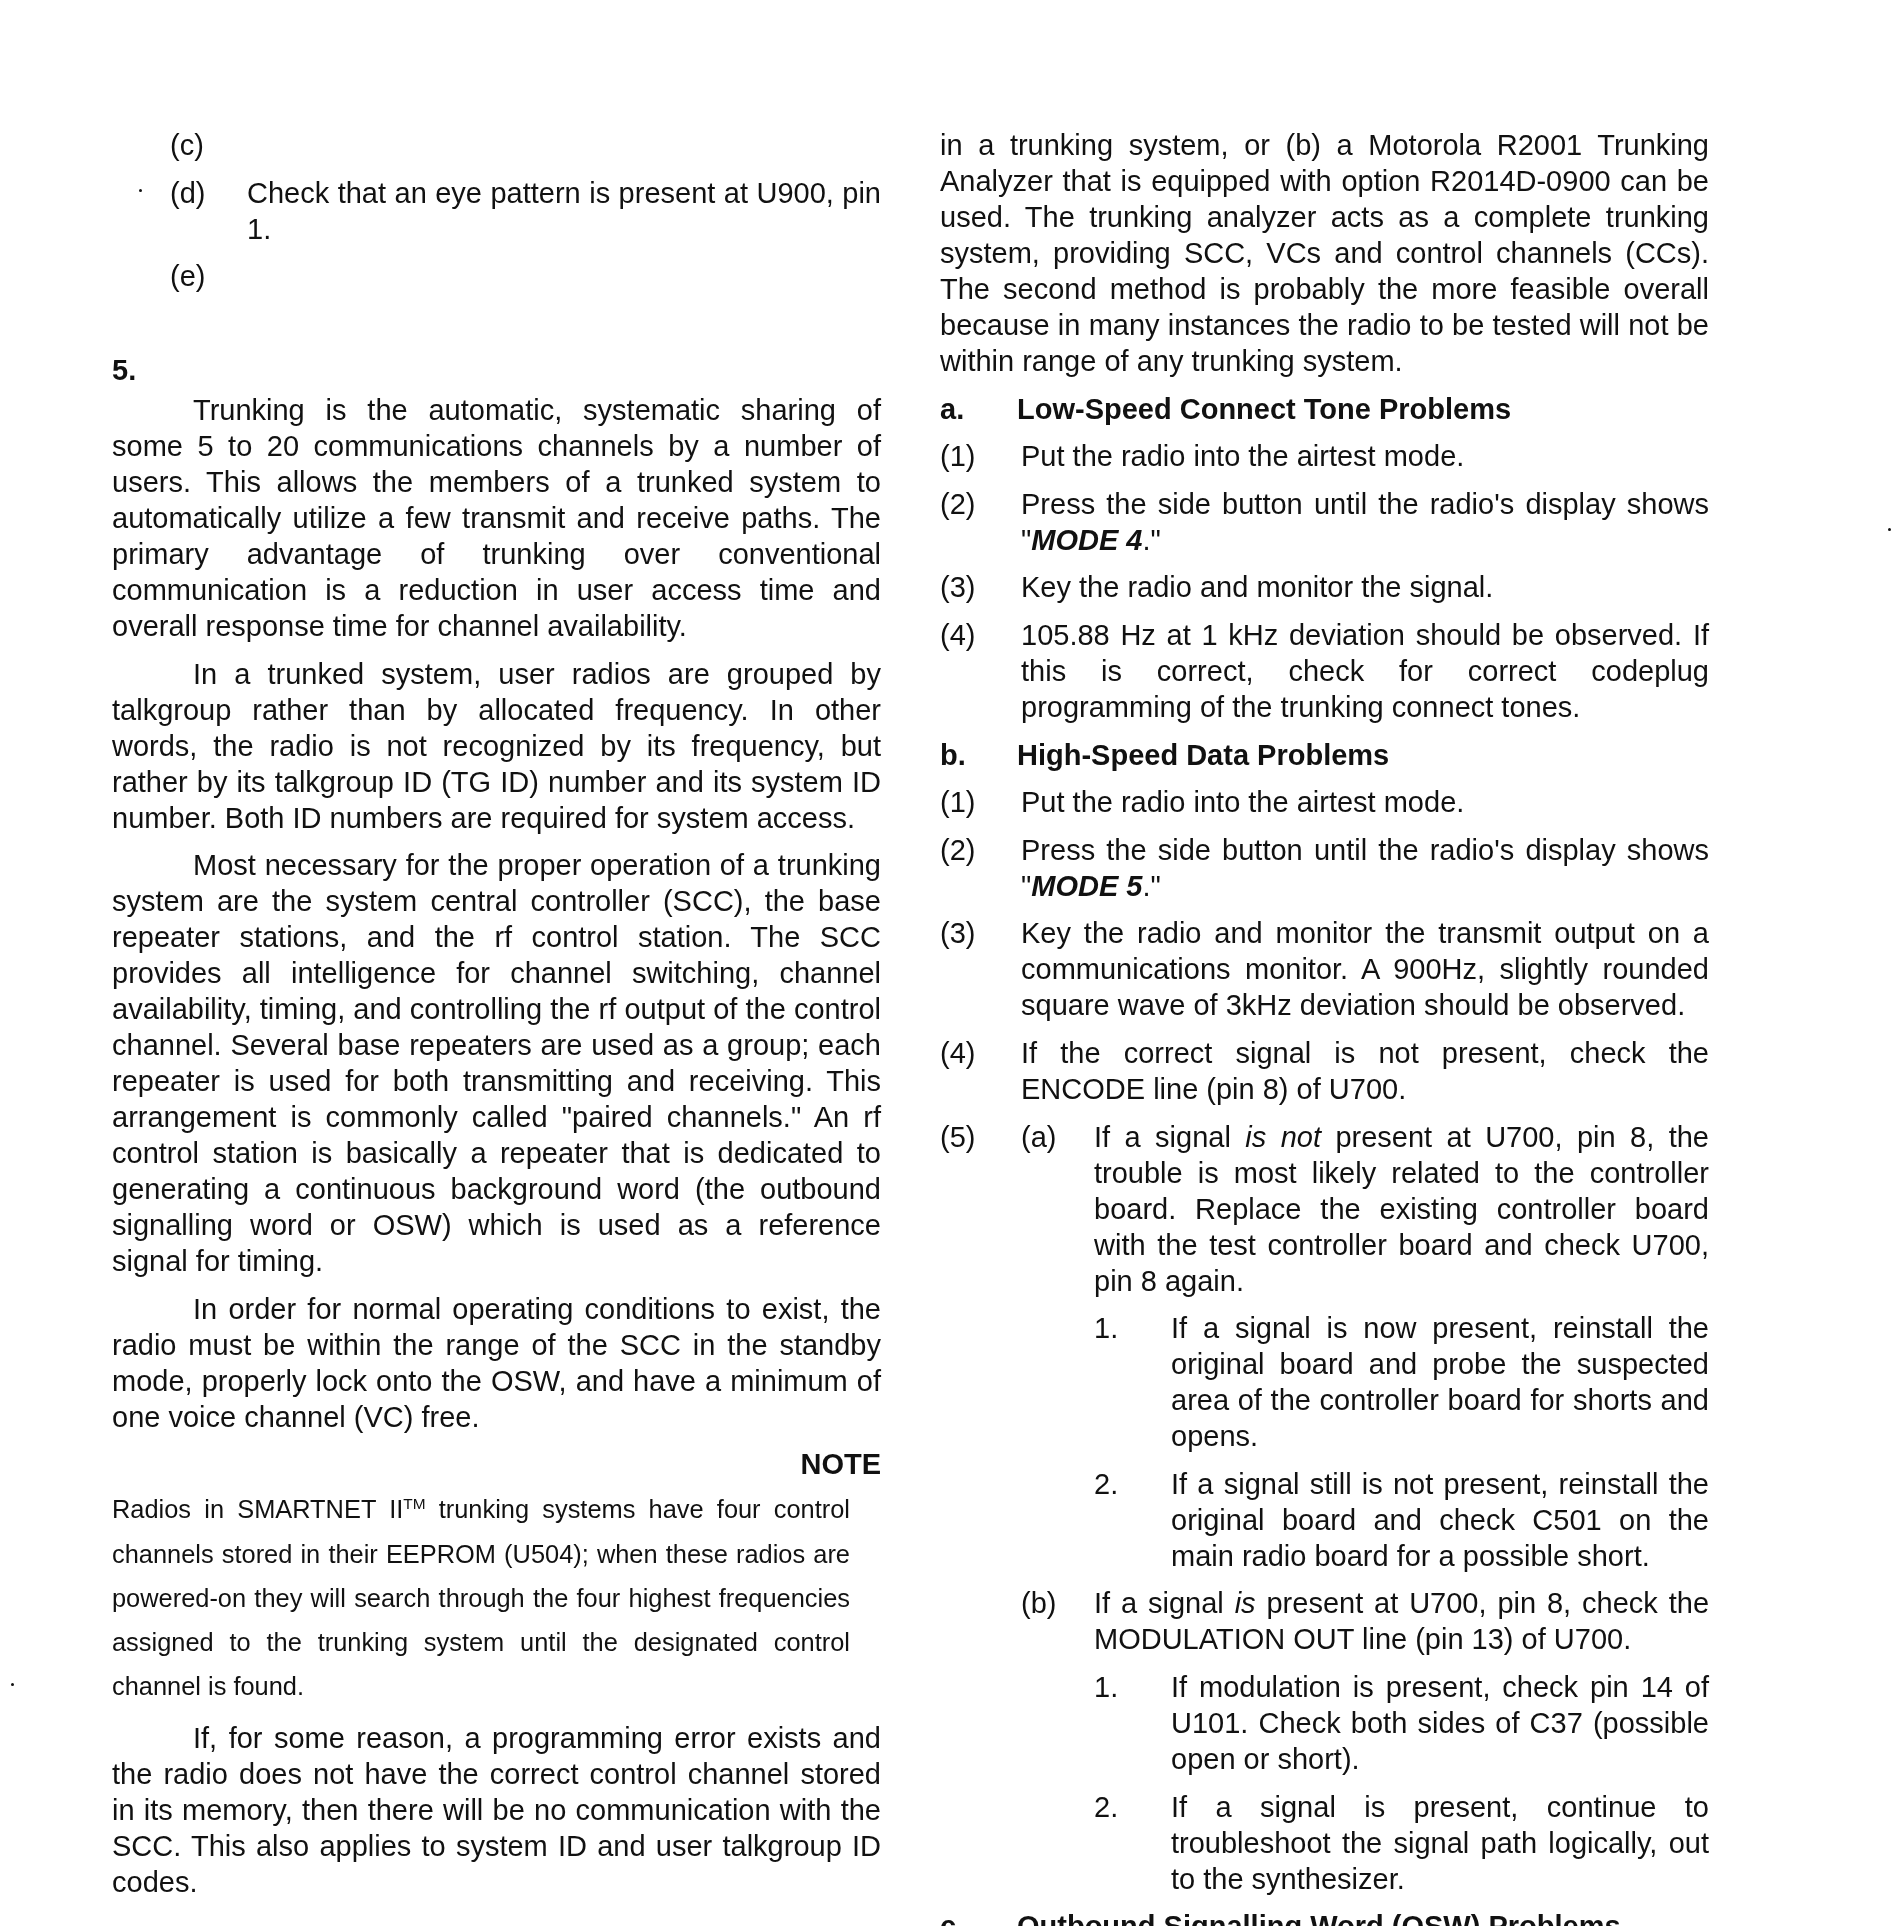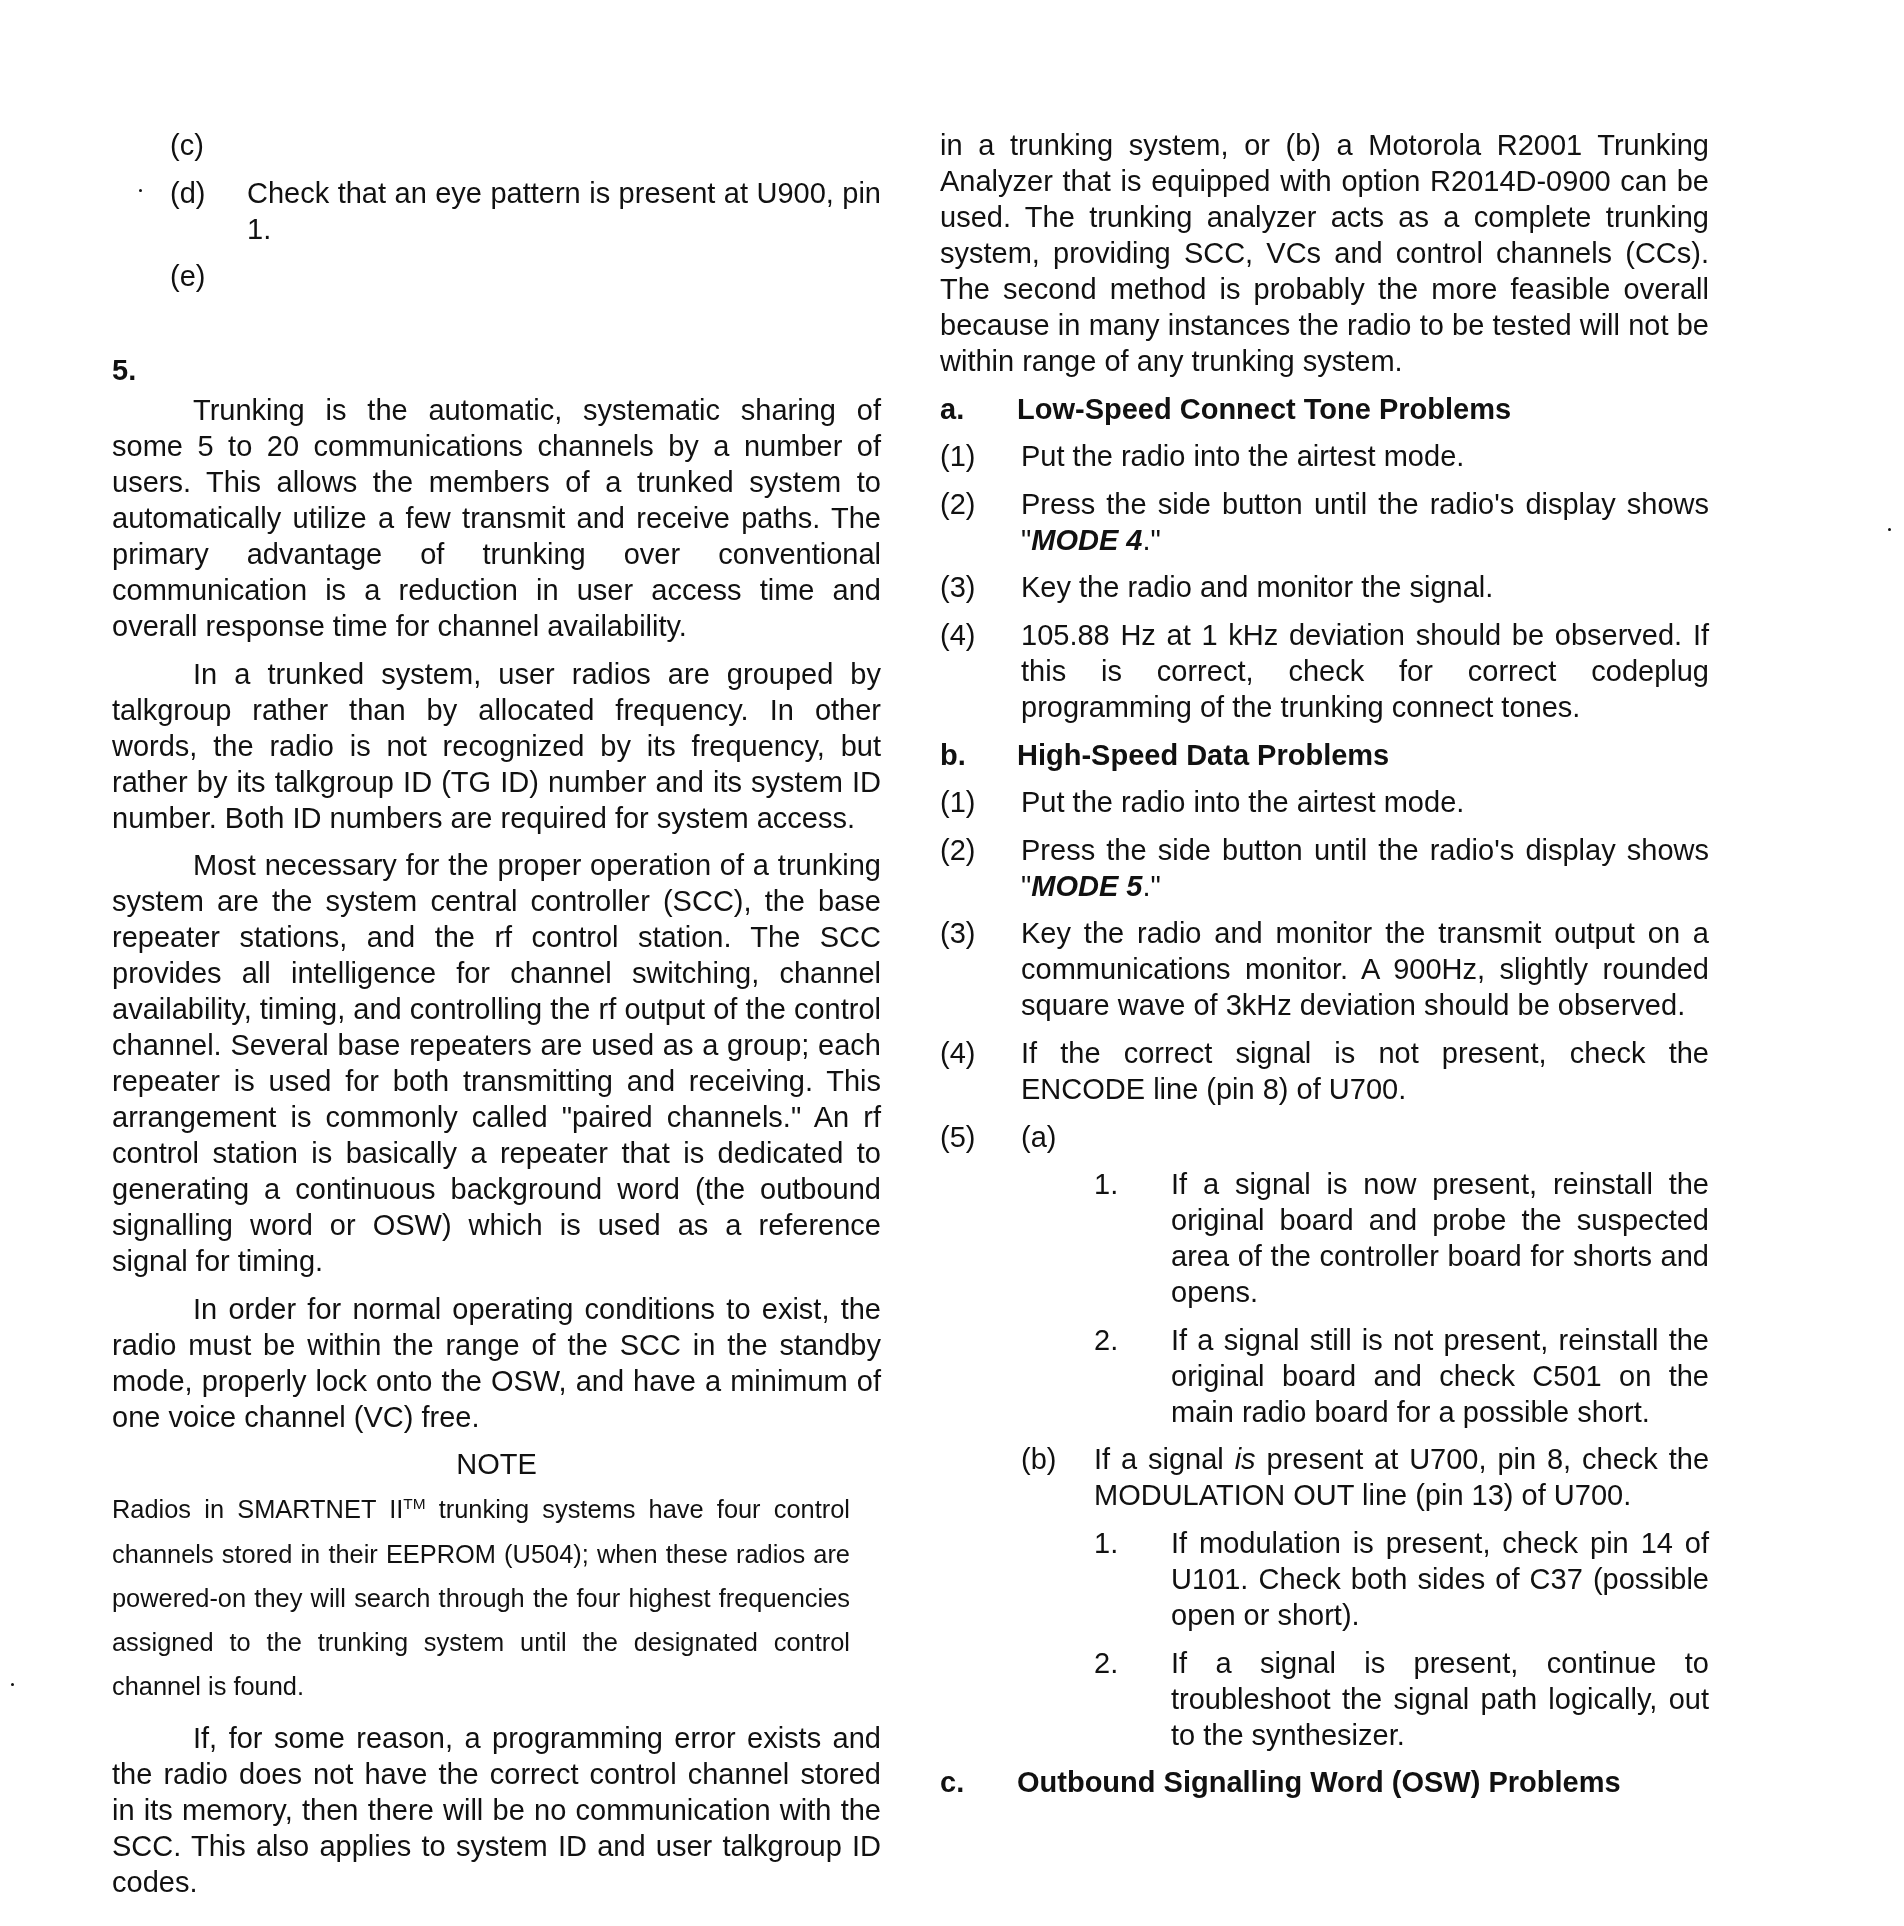--- a/index.html
+++ b/index.html
@@ -119,6 +119,7 @@
   <div class="item">
     <span class="lbl">(5)</span>
     <span class="lbl" style="flex:0 0 73px">(a)</span>
+    <span class="txt"><span>If a signal </span><span class="emph">is not</span><span> present at U700, pin 8, the trouble is most likely related to the controller board. Replace the existing controller board with the test controller board and check U700, pin 8 again.</span></span>
   </div>
   <div class="item subsub">
     <span class="lbl">1.</span>

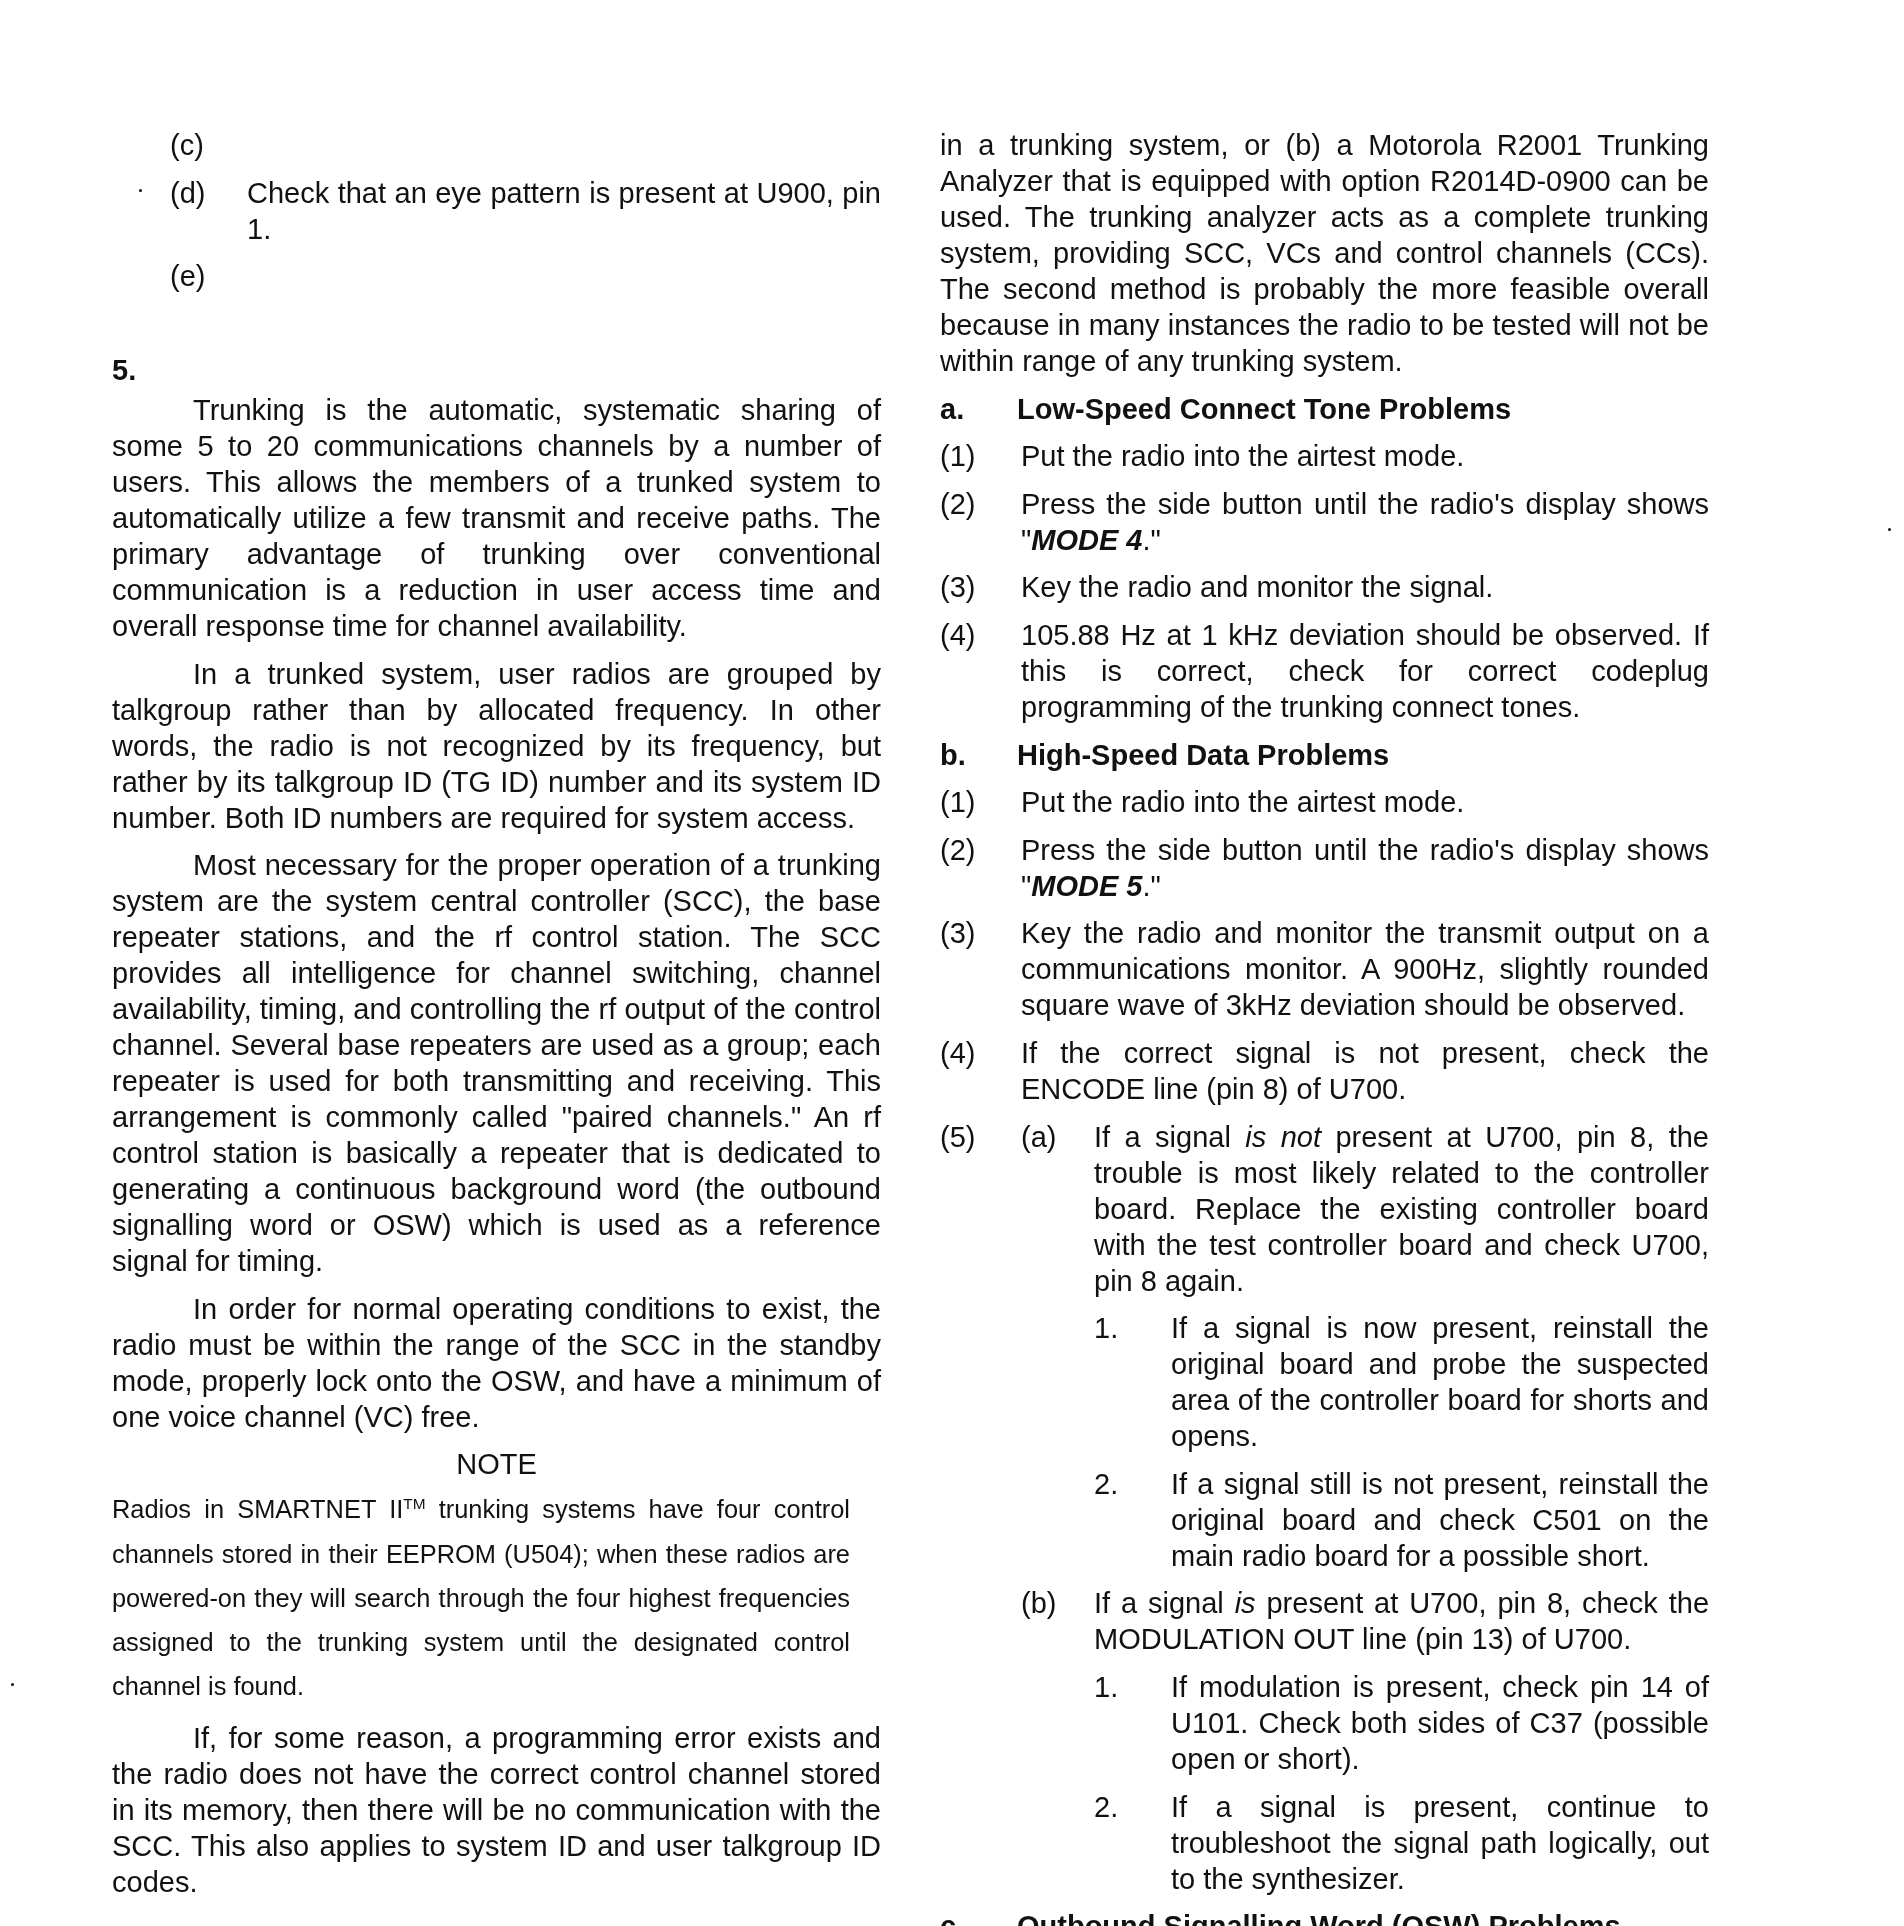--- a/index.html
+++ b/index.html
@@ -31,7 +31,7 @@
   .heading .lbl { flex: 0 0 77px; }
   .section-heading { font-weight: bold; display: flex; margin: 58px 0 3.9px 0; }
   .section-heading .lbl { flex: 0 0 77px; }
-  .note-title { font-weight: normal; text-align: center; margin: 3.9px 0 0 0; }
+  .note-title { font-weight: bold; text-align: right; margin: 3.9px 0 0 0; }
   .note-body { font-size: 25.4px; line-height: 44px; margin: 0 31px 11.6px 0; text-align: justify; text-align-last: left; }
   .note-body sup { font-size: 15.4px; }
   .mode { font-weight: bold; font-style: italic; }

